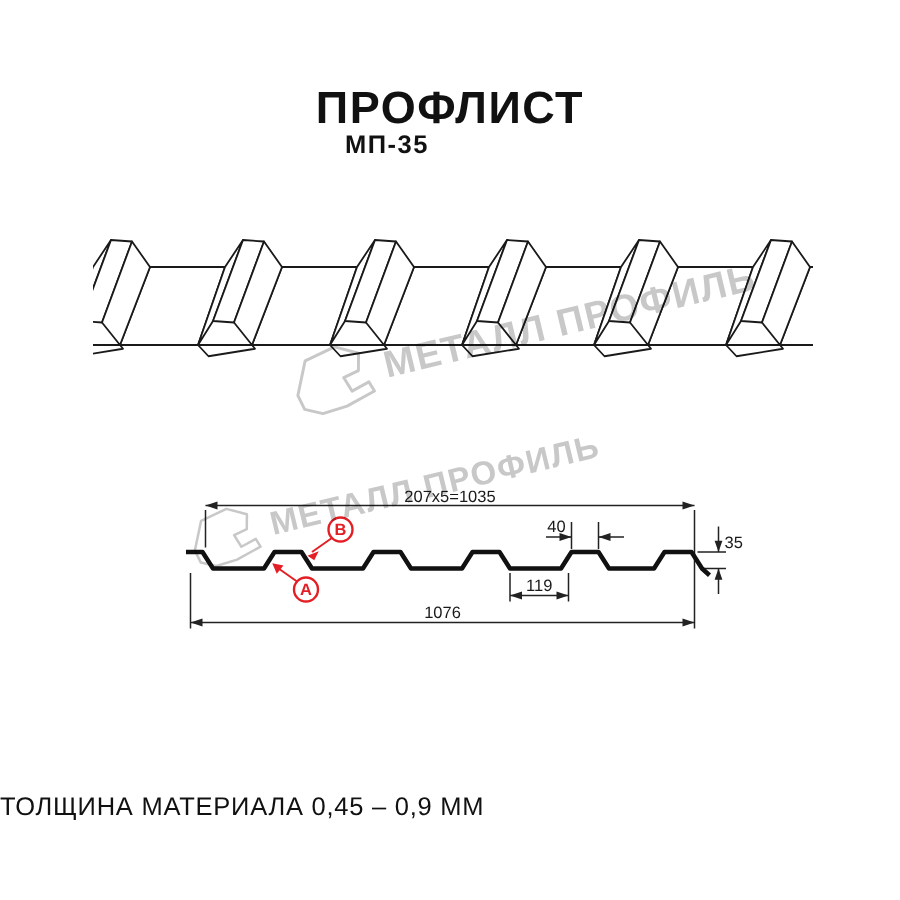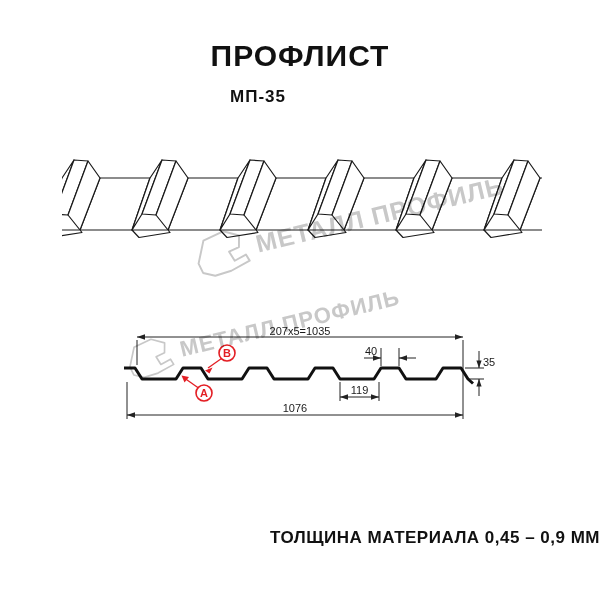--- a/index.html
+++ b/index.html
@@ -12,7 +12,7 @@
     overflow: hidden;
   }
   .page-title {
-    position: absolute; top: 39px; left: 0; width: 600px;
+    position: absolute; top: 56px; left: 0; width: 600px;
     text-align: center;
     font-size: 30px; font-weight: bold; letter-spacing: 1px;
     color: #111111;

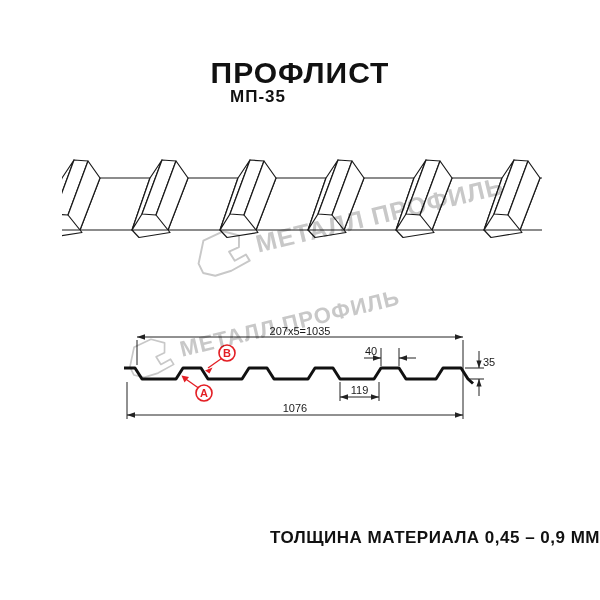--- a/index.html
+++ b/index.html
@@ -49,8 +49,8 @@
   .wm-2 .wm-text { font-size: 22px; }
   .footer-note {
     position: absolute; top: 528px; left: 0; width: 600px;
-    text-align: right;
-    font-size: 17px; font-weight: bold; letter-spacing: 0.5px;
+    text-align: left;
+    font-size: 17px; font-weight: normal; letter-spacing: 0.5px;
     color: #111111;
   }
   .lineart { fill: #ffffff; stroke: #1a1a1a; stroke-width: 1.2; stroke-linejoin: round; }

